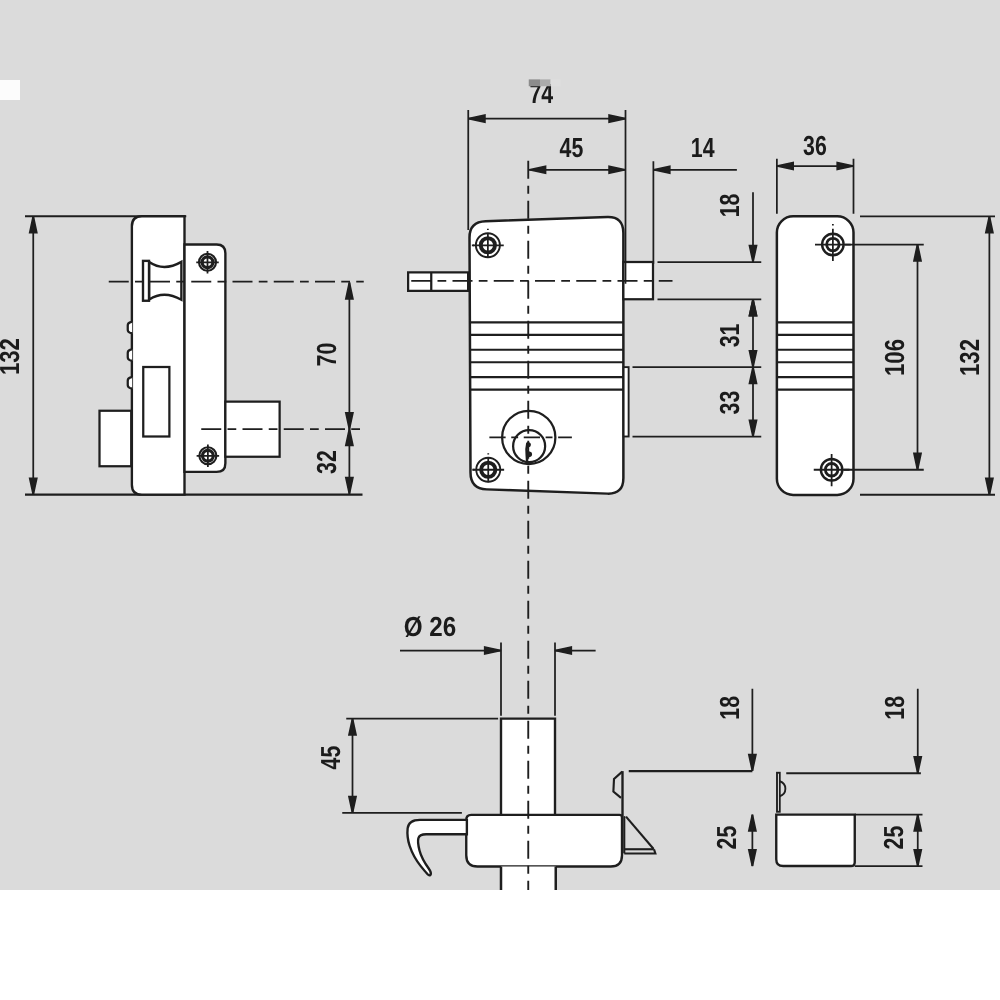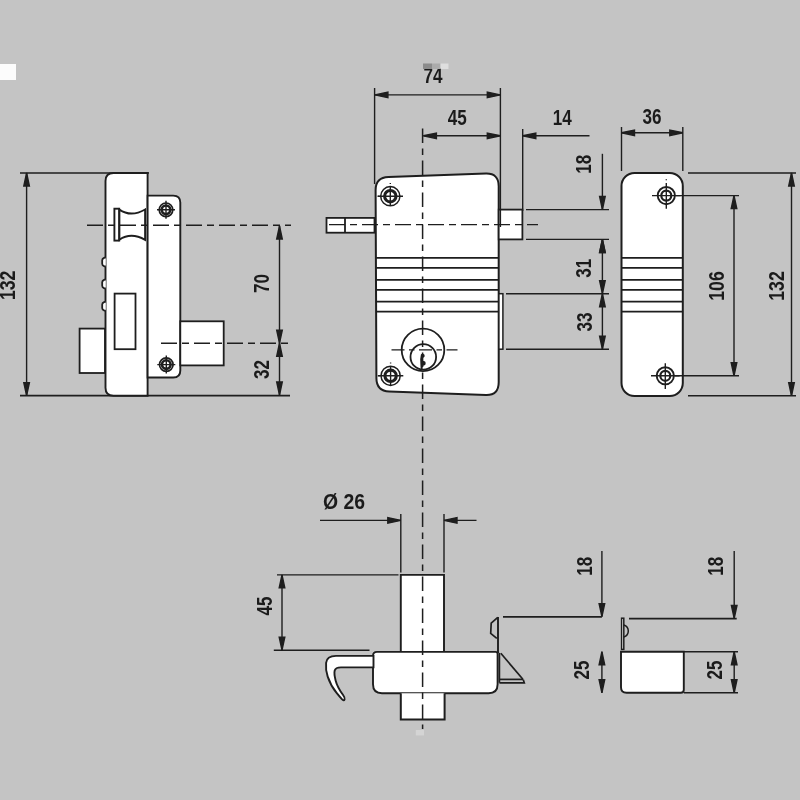--- a/index.html
+++ b/index.html
@@ -3,7 +3,7 @@
 <meta charset="utf-8">
 <style>
   html,body{margin:0;padding:0;background:#ffffff;}
-  #page{position:relative;width:800px;height:800px;background:#7dd3fc;overflow:hidden;filter:grayscale(1) blur(0.3px);}
+  #page{position:relative;width:800px;height:712px;background:#fde047;overflow:hidden;filter:grayscale(1) blur(0.3px);}
   svg{position:absolute;left:0;top:0;}
   text{font-family:"Liberation Sans",sans-serif;font-weight:bold;fill:#1b1b1b;opacity:0.999;}
 </style>

